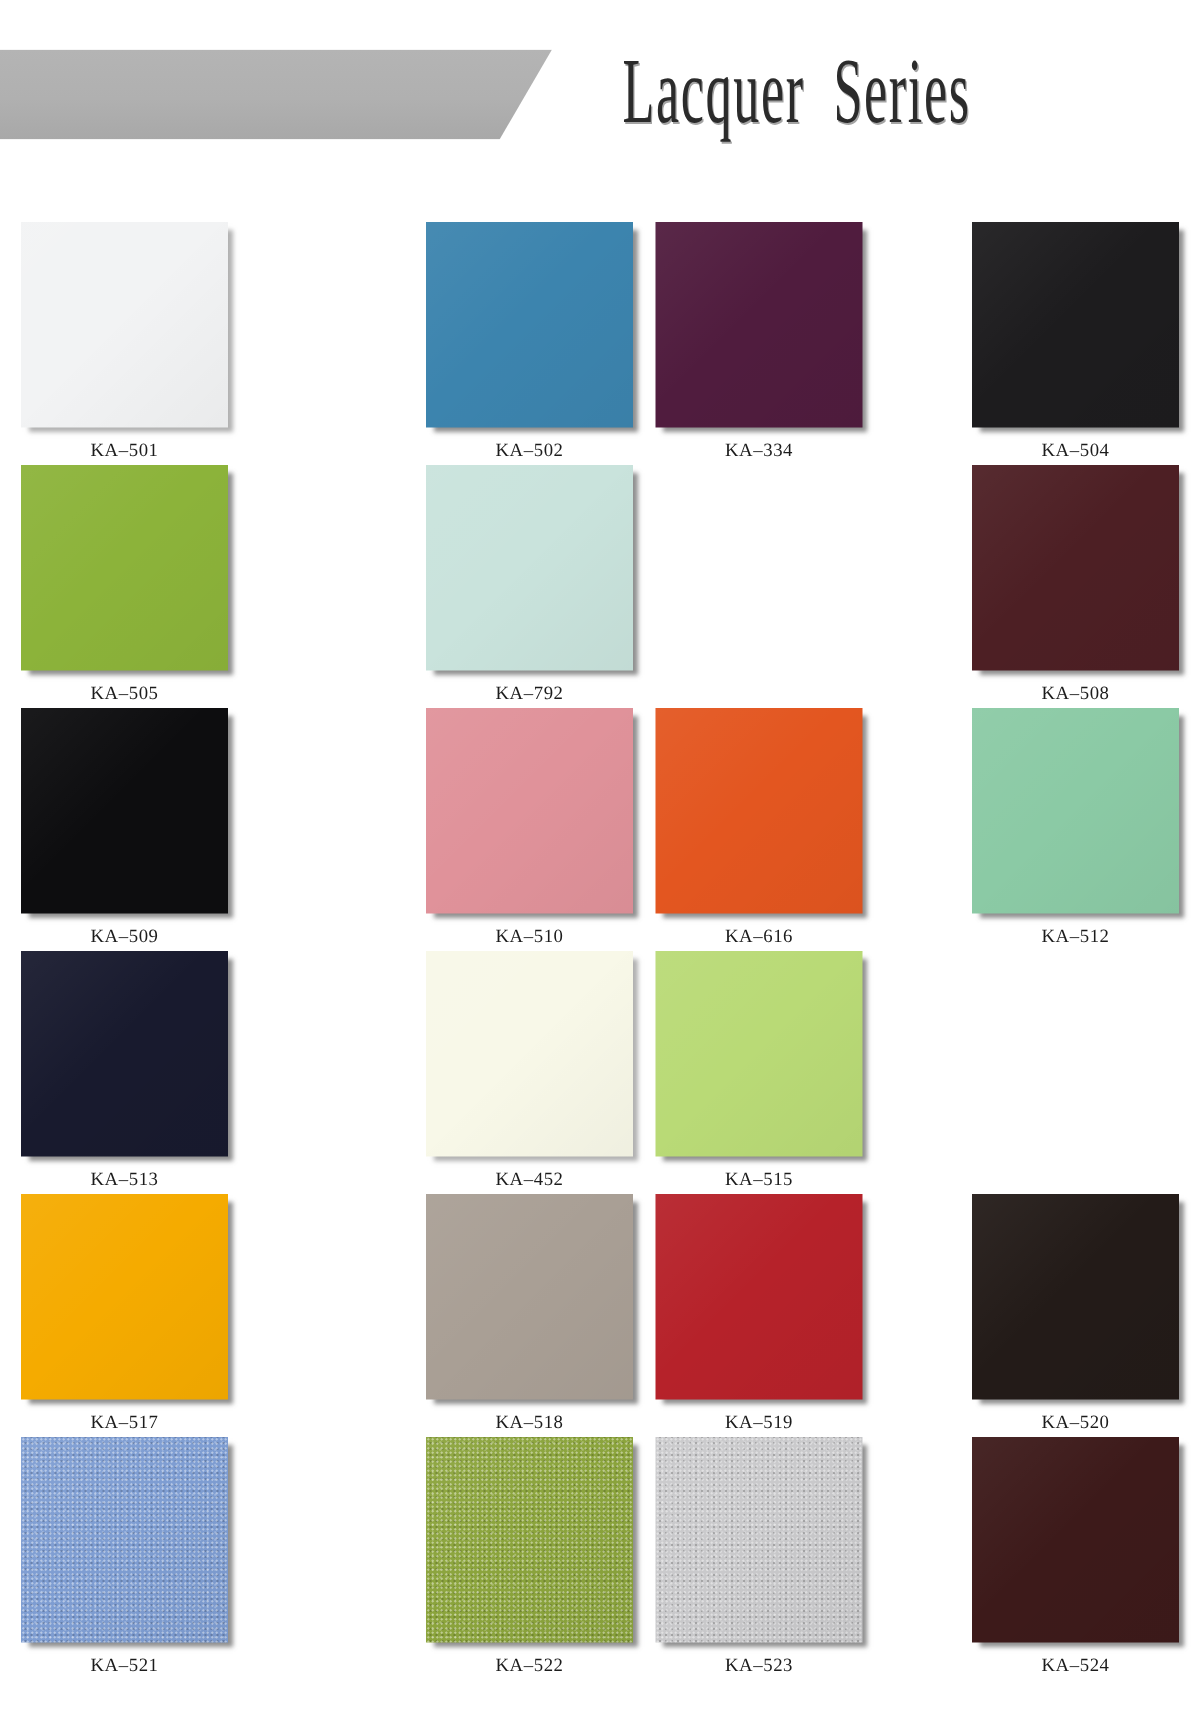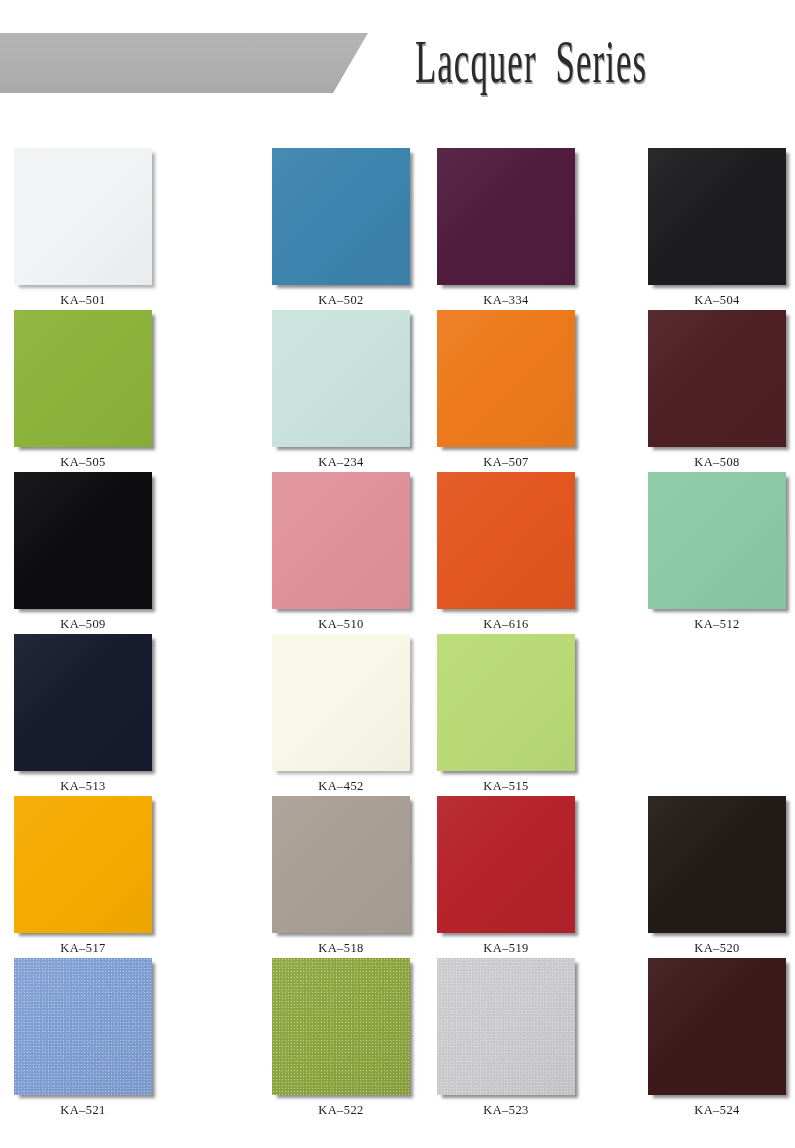--- a/index.html
+++ b/index.html
@@ -79,7 +79,7 @@
     width: 138px;
   }
   .cell.c0 { left: 14px; }
-  .cell.c1 { left: 227px; padding-left: 45px; }
+  .cell.c1 { left: 239px; padding-left: 45px; }
   .cell.c2 { left: 437px; }
   .cell.c3 { left: 648px; }
 

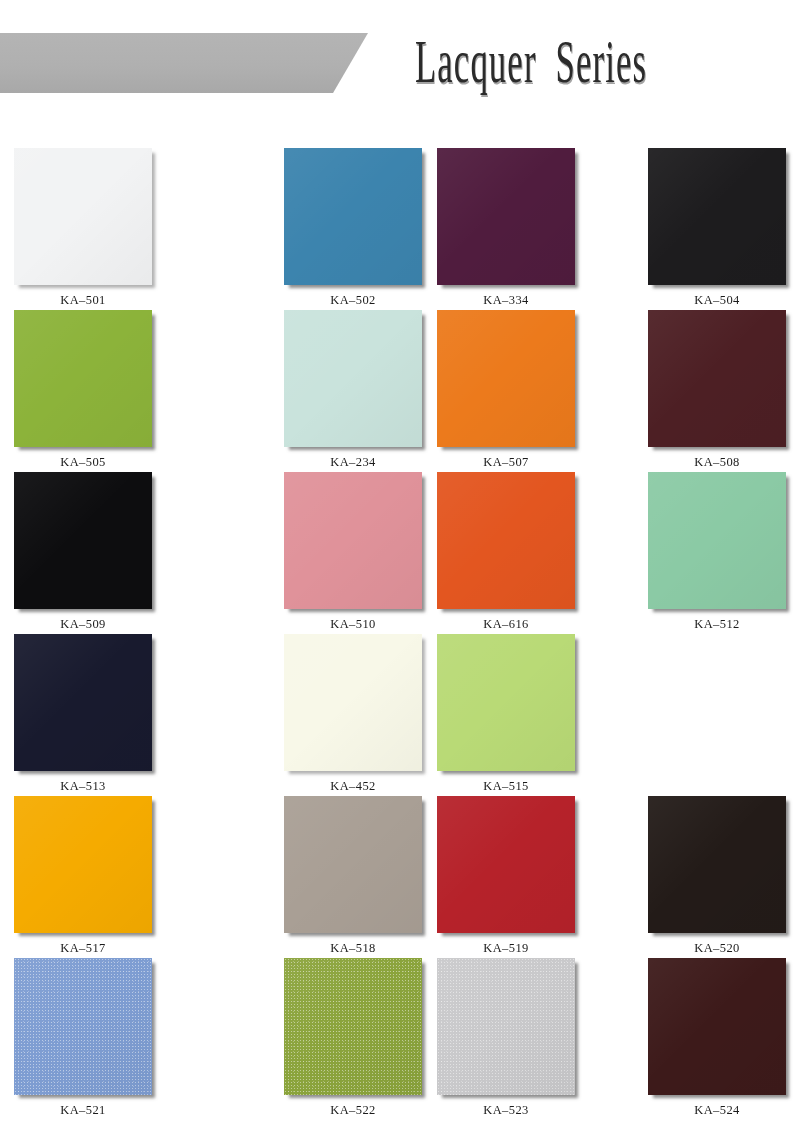--- a/index.html
+++ b/index.html
@@ -157,7 +157,7 @@
       </div>
       <div class="cell c1">
         <div class="chip" style="background: rgb(201, 227, 220);"></div>
-        <div class="label">KA–234</div>
+        <div class="label">KA–792</div>
       </div>
       <div class="cell c2">
         <div class="chip" style="background: rgb(236, 122, 28);"></div>

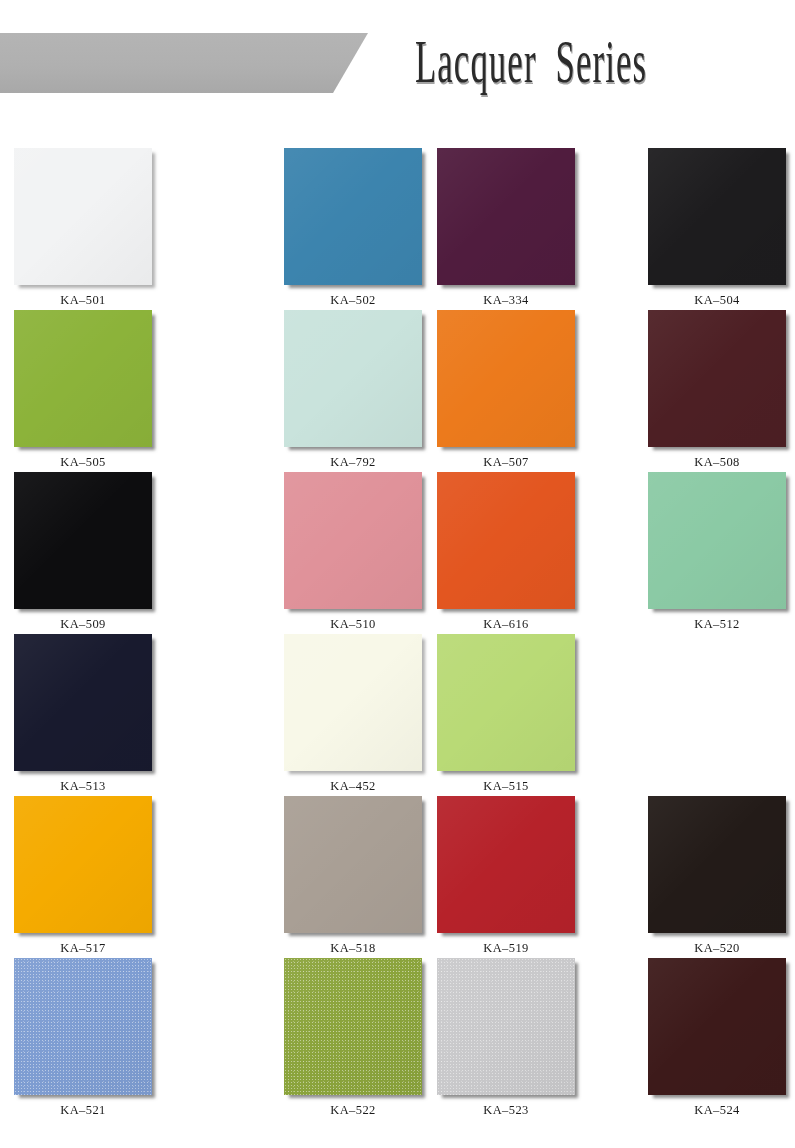--- a/index.html
+++ b/index.html
@@ -159,10 +159,6 @@
         <div class="chip" style="background: rgb(201, 227, 220);"></div>
         <div class="label">KA–792</div>
       </div>
-      <div class="cell c2">
-        <div class="chip" style="background: rgb(236, 122, 28);"></div>
-        <div class="label">KA–507</div>
-      </div>
       <div class="cell c3">
         <div class="chip" style="background: rgb(77, 31, 36);"></div>
         <div class="label">KA–508</div>

